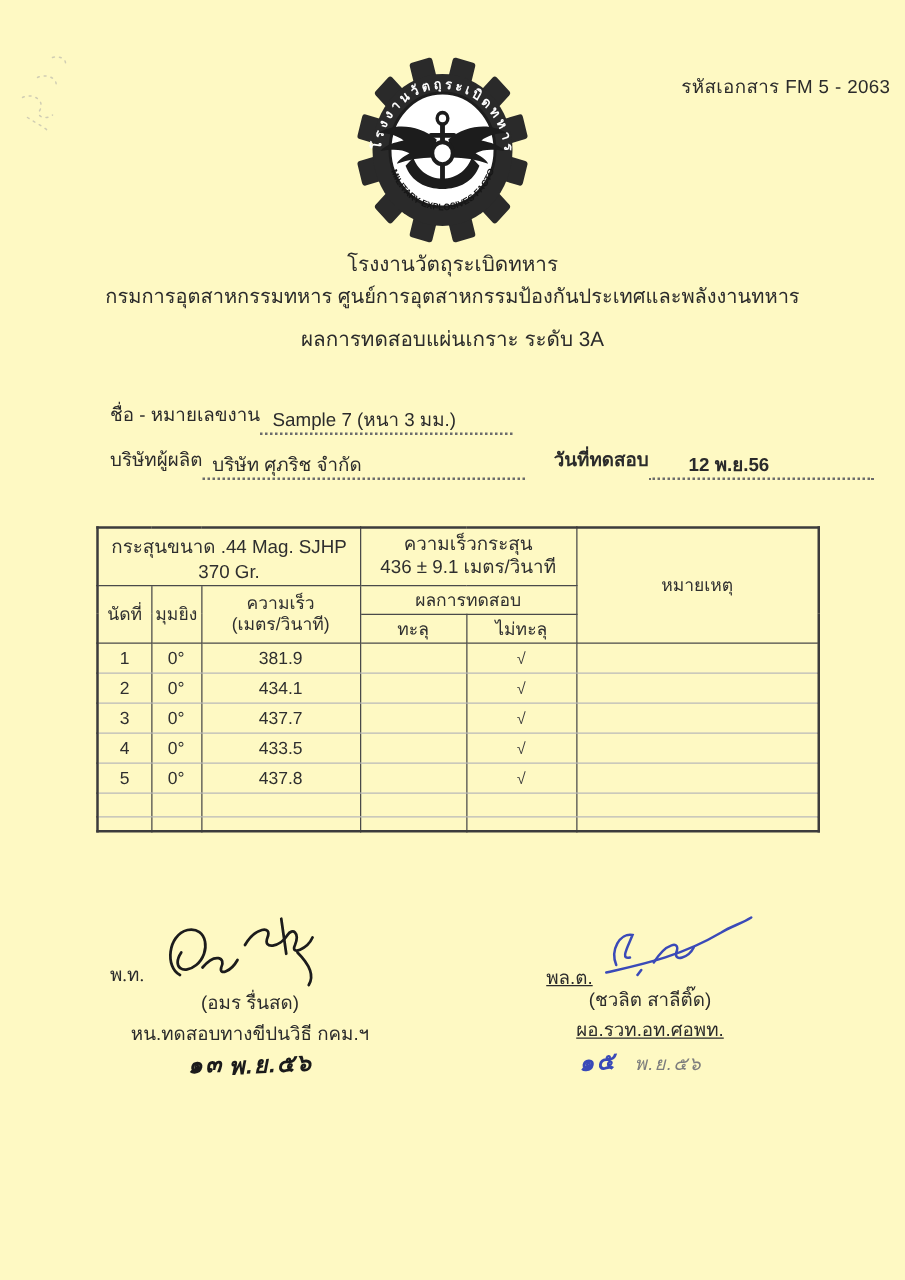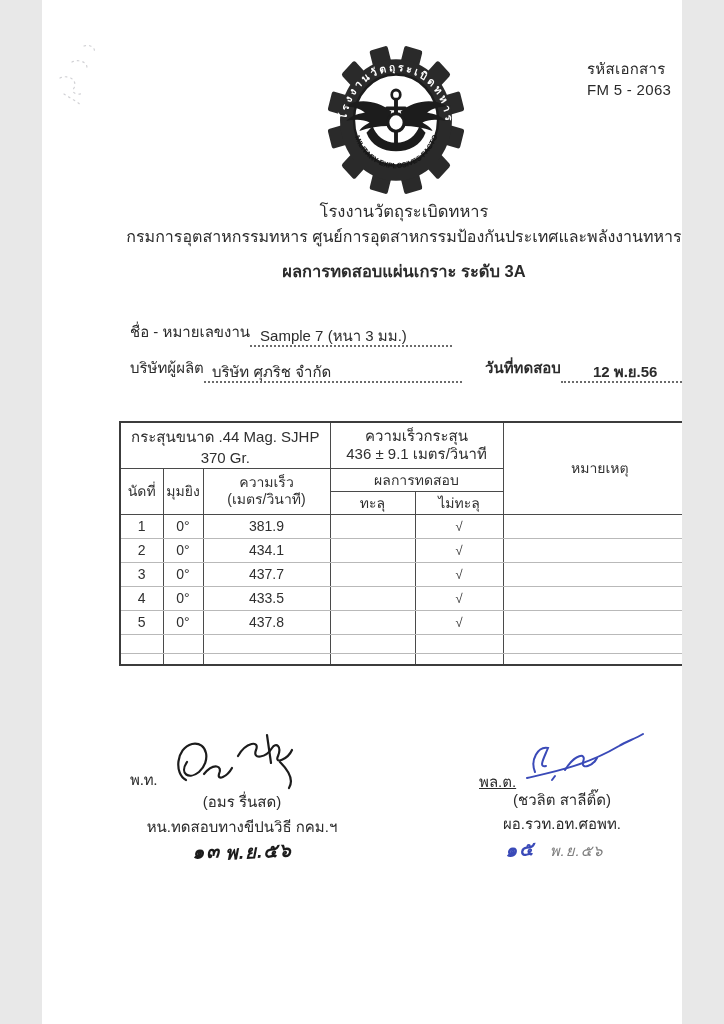--- a/index.html
+++ b/index.html
@@ -4,8 +4,8 @@
 <style>
   html,body { margin:0; padding:0; background:#e8e8e8; }
   .page {
-    position:relative; width:640px; height:1024px; margin:0 auto;
-    background:#ffffff; overflow:hidden;
+    position:relative; width:724px; height:1024px; margin:0 auto;
+    background:#fef9c3; overflow:hidden;
     font-family:"Liberation Sans", sans-serif; color:#2b2b2b;
   }
   .abs { position:absolute; }

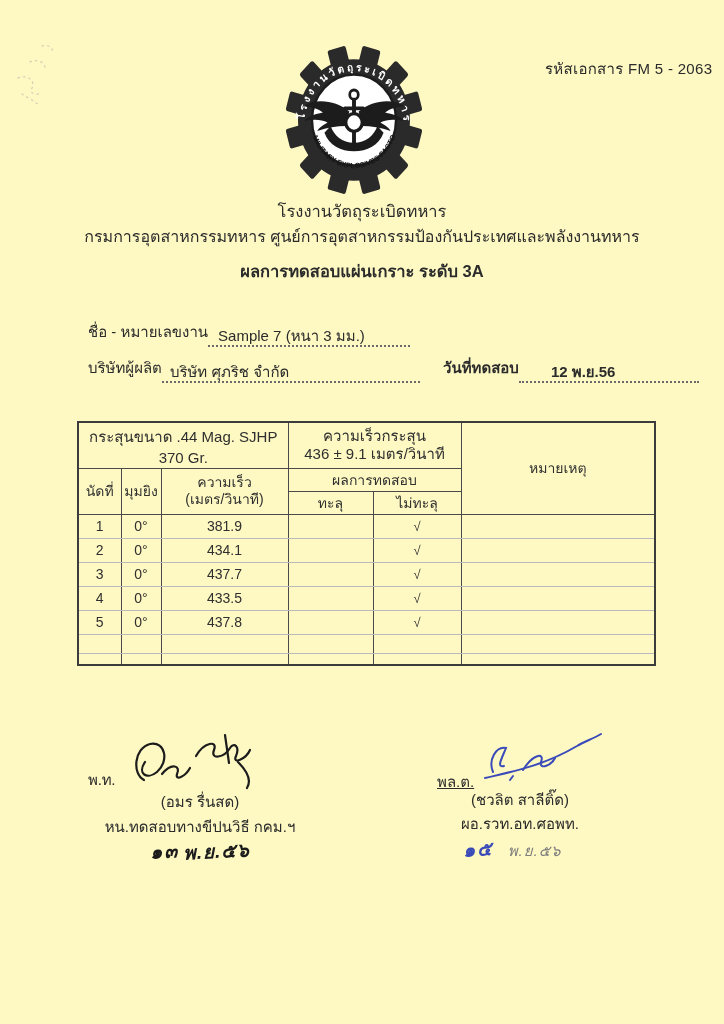--- a/index.html
+++ b/index.html
@@ -16,7 +16,7 @@
   
   .org1  { top:198px; left:0; width:724px; text-align:center; font-size:16.5px; }
   .org2  { top:224px; left:0; width:724px; text-align:center; font-size:16px; }
-  .title { top:258px; left:0; width:724px; text-align:center; font-size:16.5px; font-weight:bold; }
+  .title { top:258px; left:0; width:724px; text-align:center; font-size:16.5px; font-weight:normal; }
 
   
   .form-line { font-size:15px; white-space:nowrap; }

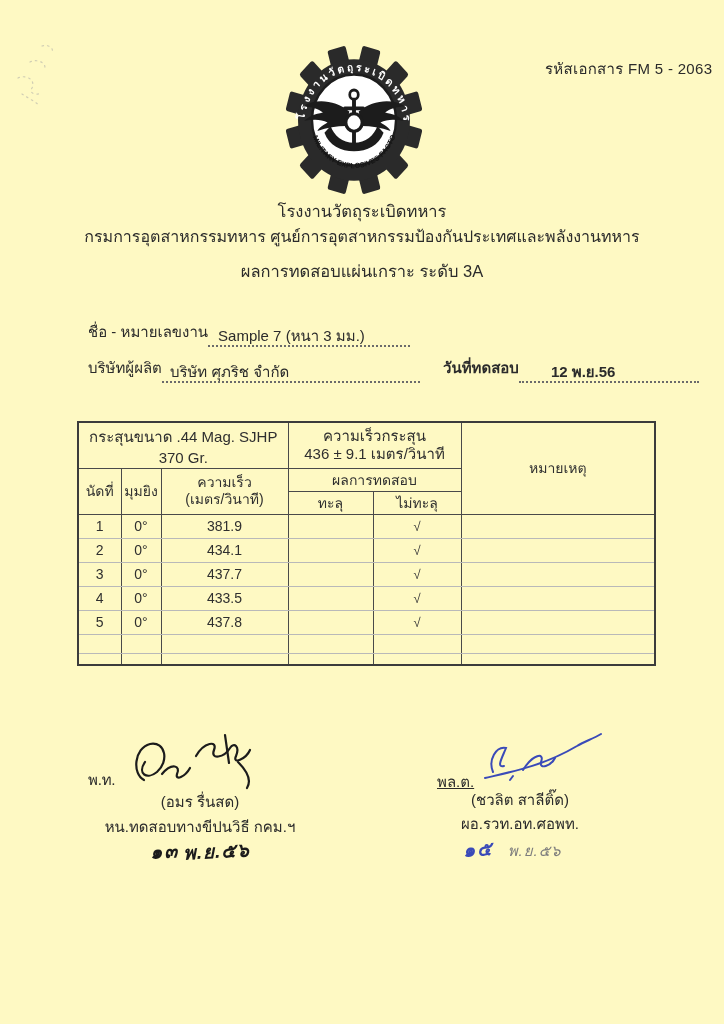--- a/index.html
+++ b/index.html
@@ -250,7 +250,7 @@
     </svg>
     <span class="rank" style="left:32px; top:40px;text-decoration:underline;">พล.ต.</span>
     <div class="name" style="top:58px;">(ชวลิต  สาลีติ๊ด)</div>
-    <div class="position" style="top:82px;">ผอ.รวท.อท.ศอพท.</div>
+    <div class="position" style="top:82px;text-decoration:underline;">ผอ.รวท.อท.ศอพท.</div>
     <div class="dateline" style="top:104px; text-align:left; padding-left:58px; box-sizing:border-box;">
       <span class="hand hand-blue">๑๕</span>
       <span class="hand-rest" style="margin-left:10px;">พ.ย.๕๖</span>

